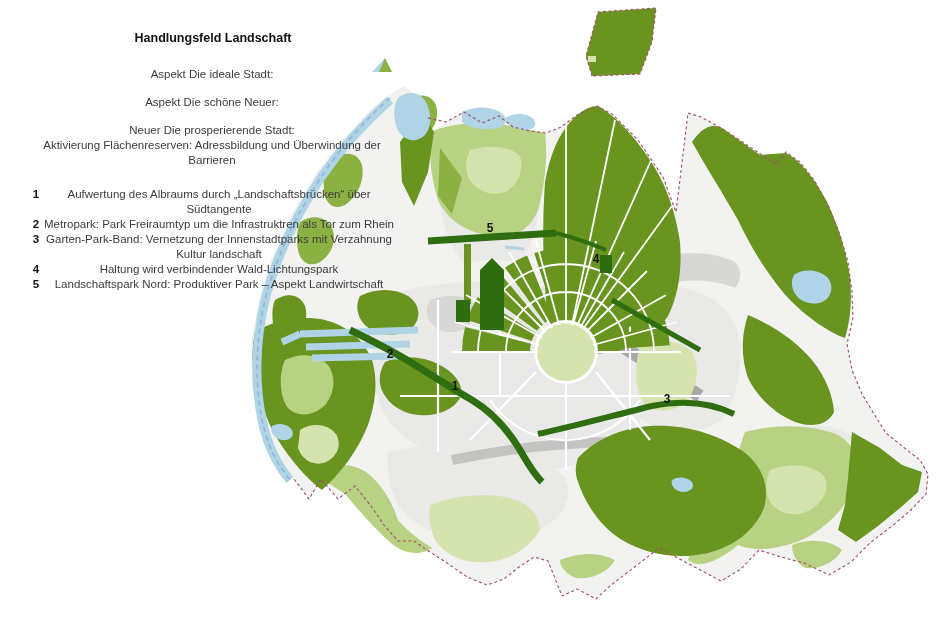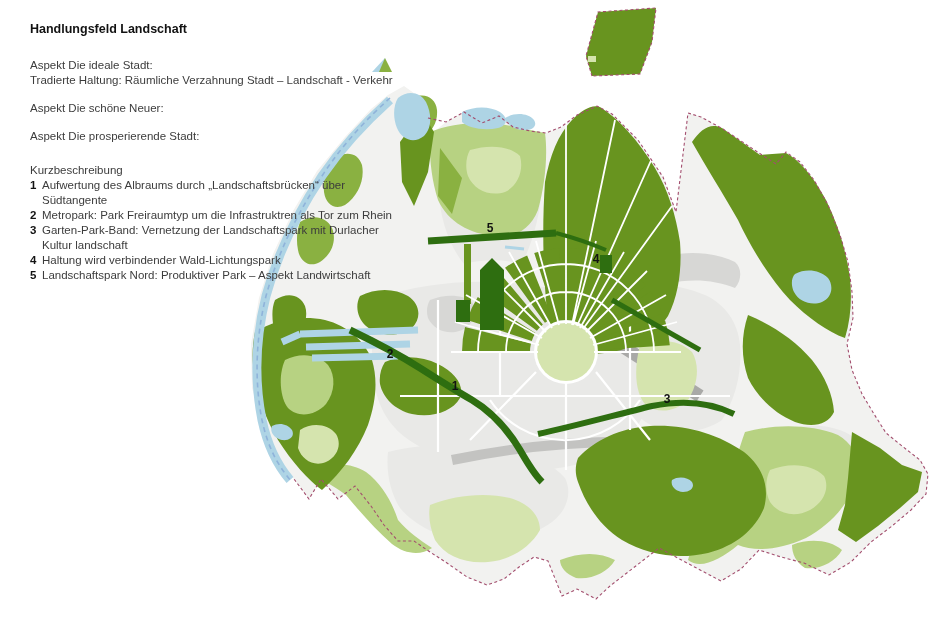--- a/index.html
+++ b/index.html
@@ -6,8 +6,8 @@
   #stage{position:relative;width:936px;height:624px;background:#fff;overflow:hidden;
          font-family:"Liberation Sans",sans-serif;}
   
-  .panel{position:absolute;left:30px;top:22px;width:366px;color:#3c3c3c;
-         font-size:11.5px;line-height:15px;z-index:5;}
+  .panel{position:absolute;left:30px;top:31px;width:366px;color:#3c3c3c;
+         font-size:11.5px;line-height:15px;z-index:5;text-align:center;}
   .panel .title{font-size:12.5px;font-weight:bold;color:#121212;margin:0 0 21px 0;}
   .aspect{margin:0 2px 13px 0;}
   .kurz{margin-top:19px;}

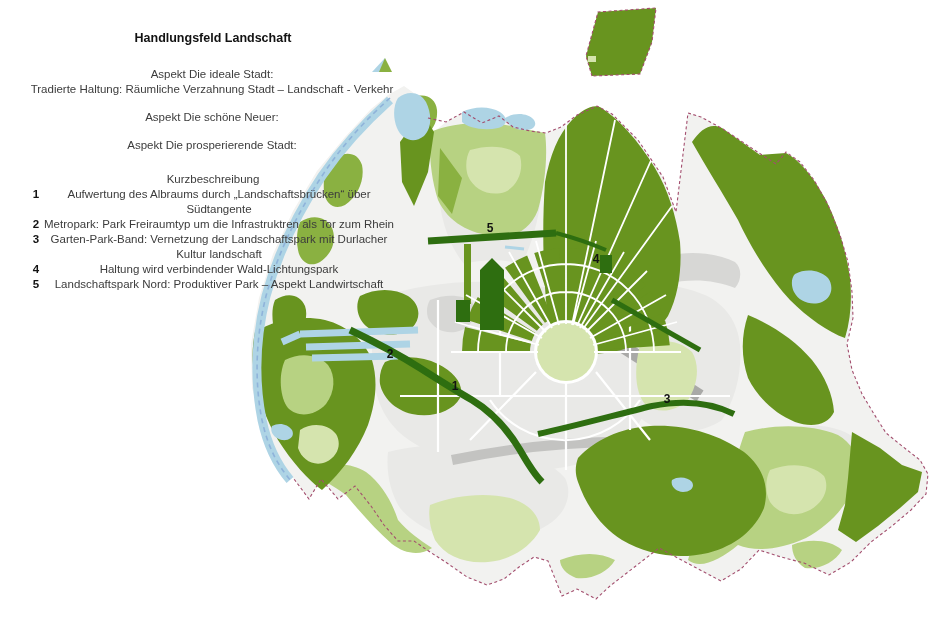--- a/index.html
+++ b/index.html
@@ -234,7 +234,6 @@
 
     <div class="aspect">
       <div>Aspekt Die ideale Stadt:</div>
-      <div>Tradierte Haltung: Räumliche Verzahnung Stadt – Landschaft - Verkehr</div>
     </div>
 
     <div class="aspect">

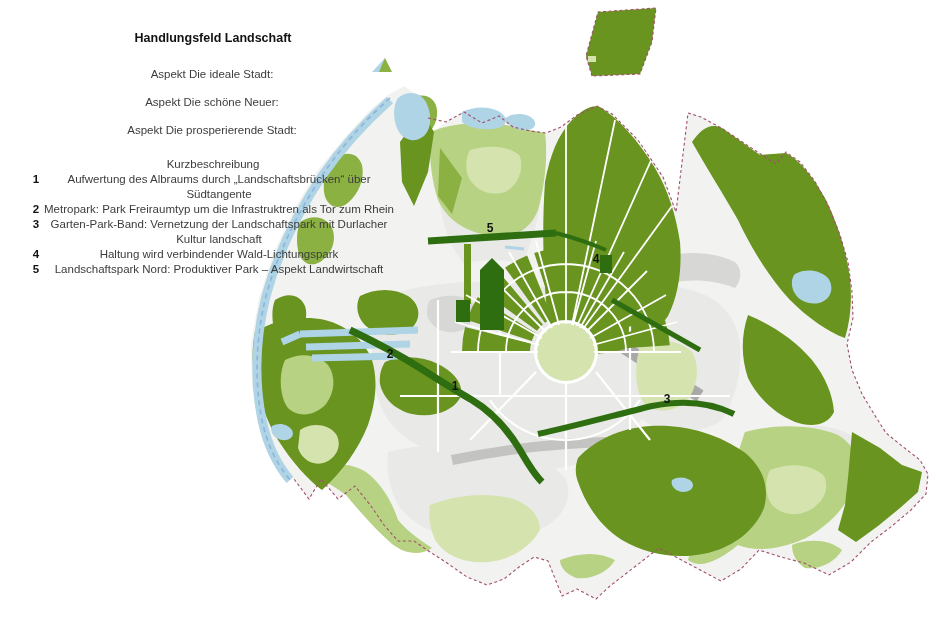--- a/index.html
+++ b/index.html
@@ -241,7 +241,7 @@
     </div>
 
     <div class="aspect">
-      <div>Aspekt Die prosperierende Stadt:</div>
+      <div>Neuer Die prosperierende Stadt:</div>
     </div>
 
     <div class="kurz">

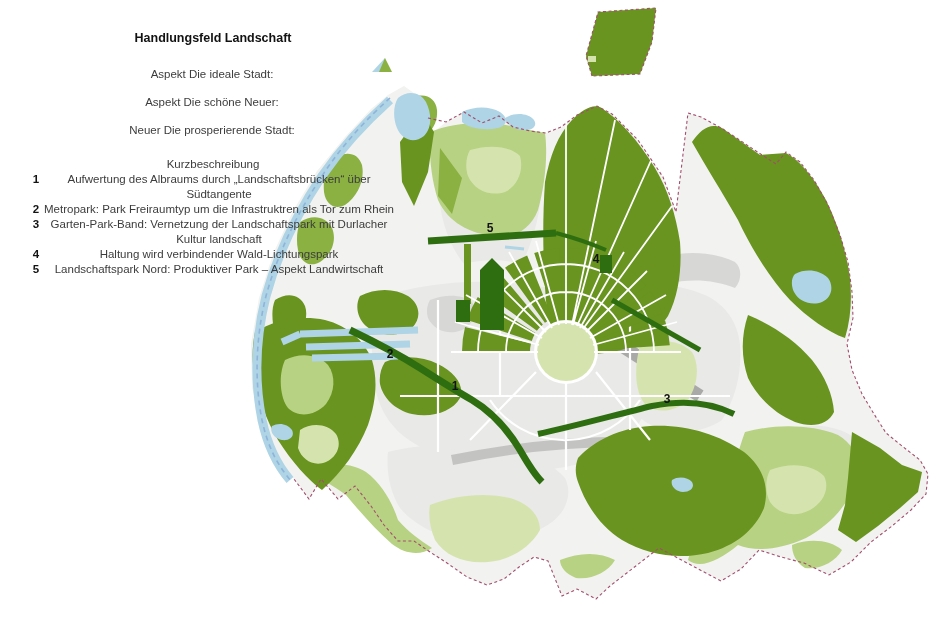--- a/index.html
+++ b/index.html
@@ -242,6 +242,7 @@
 
     <div class="aspect">
       <div>Neuer Die prosperierende Stadt:</div>
+      <div>Aktivierung Flächenreserven: Adressbildung und Überwindung der Barrieren</div>
     </div>
 
     <div class="kurz">

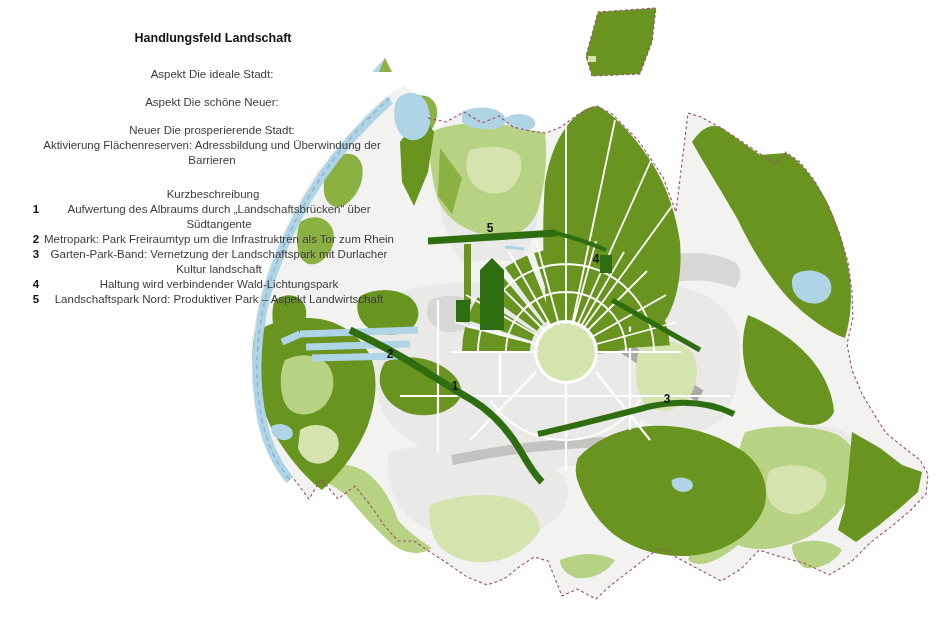--- a/index.html
+++ b/index.html
@@ -246,7 +246,6 @@
     </div>
 
     <div class="kurz">
-      <div>Kurzbeschreibung</div>
       <div class="kurz-items">
         <div class="item">
           <span class="item-num">1</span>

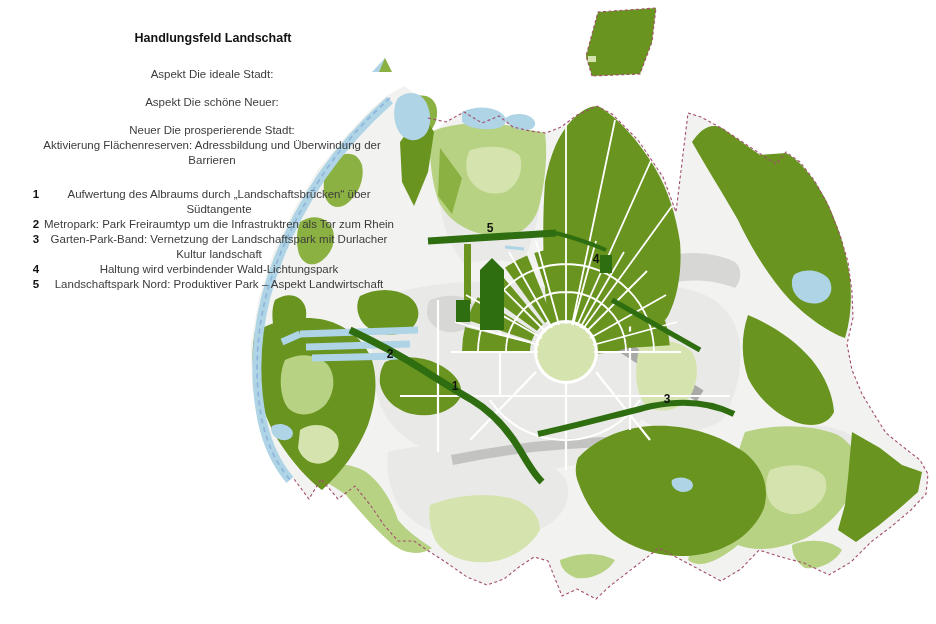--- a/index.html
+++ b/index.html
@@ -257,7 +257,7 @@
         </div>
         <div class="item">
           <span class="item-num">3</span>
-          <span class="item-text">Garten-Park-Band: Vernetzung der Landschaftspark mit Durlacher Kultur landschaft</span>
+          <span class="item-text">Garten-Park-Band: Vernetzung der Innenstadtparks mit Verzahnung Kultur landschaft</span>
         </div>
         <div class="item">
           <span class="item-num">4</span>

